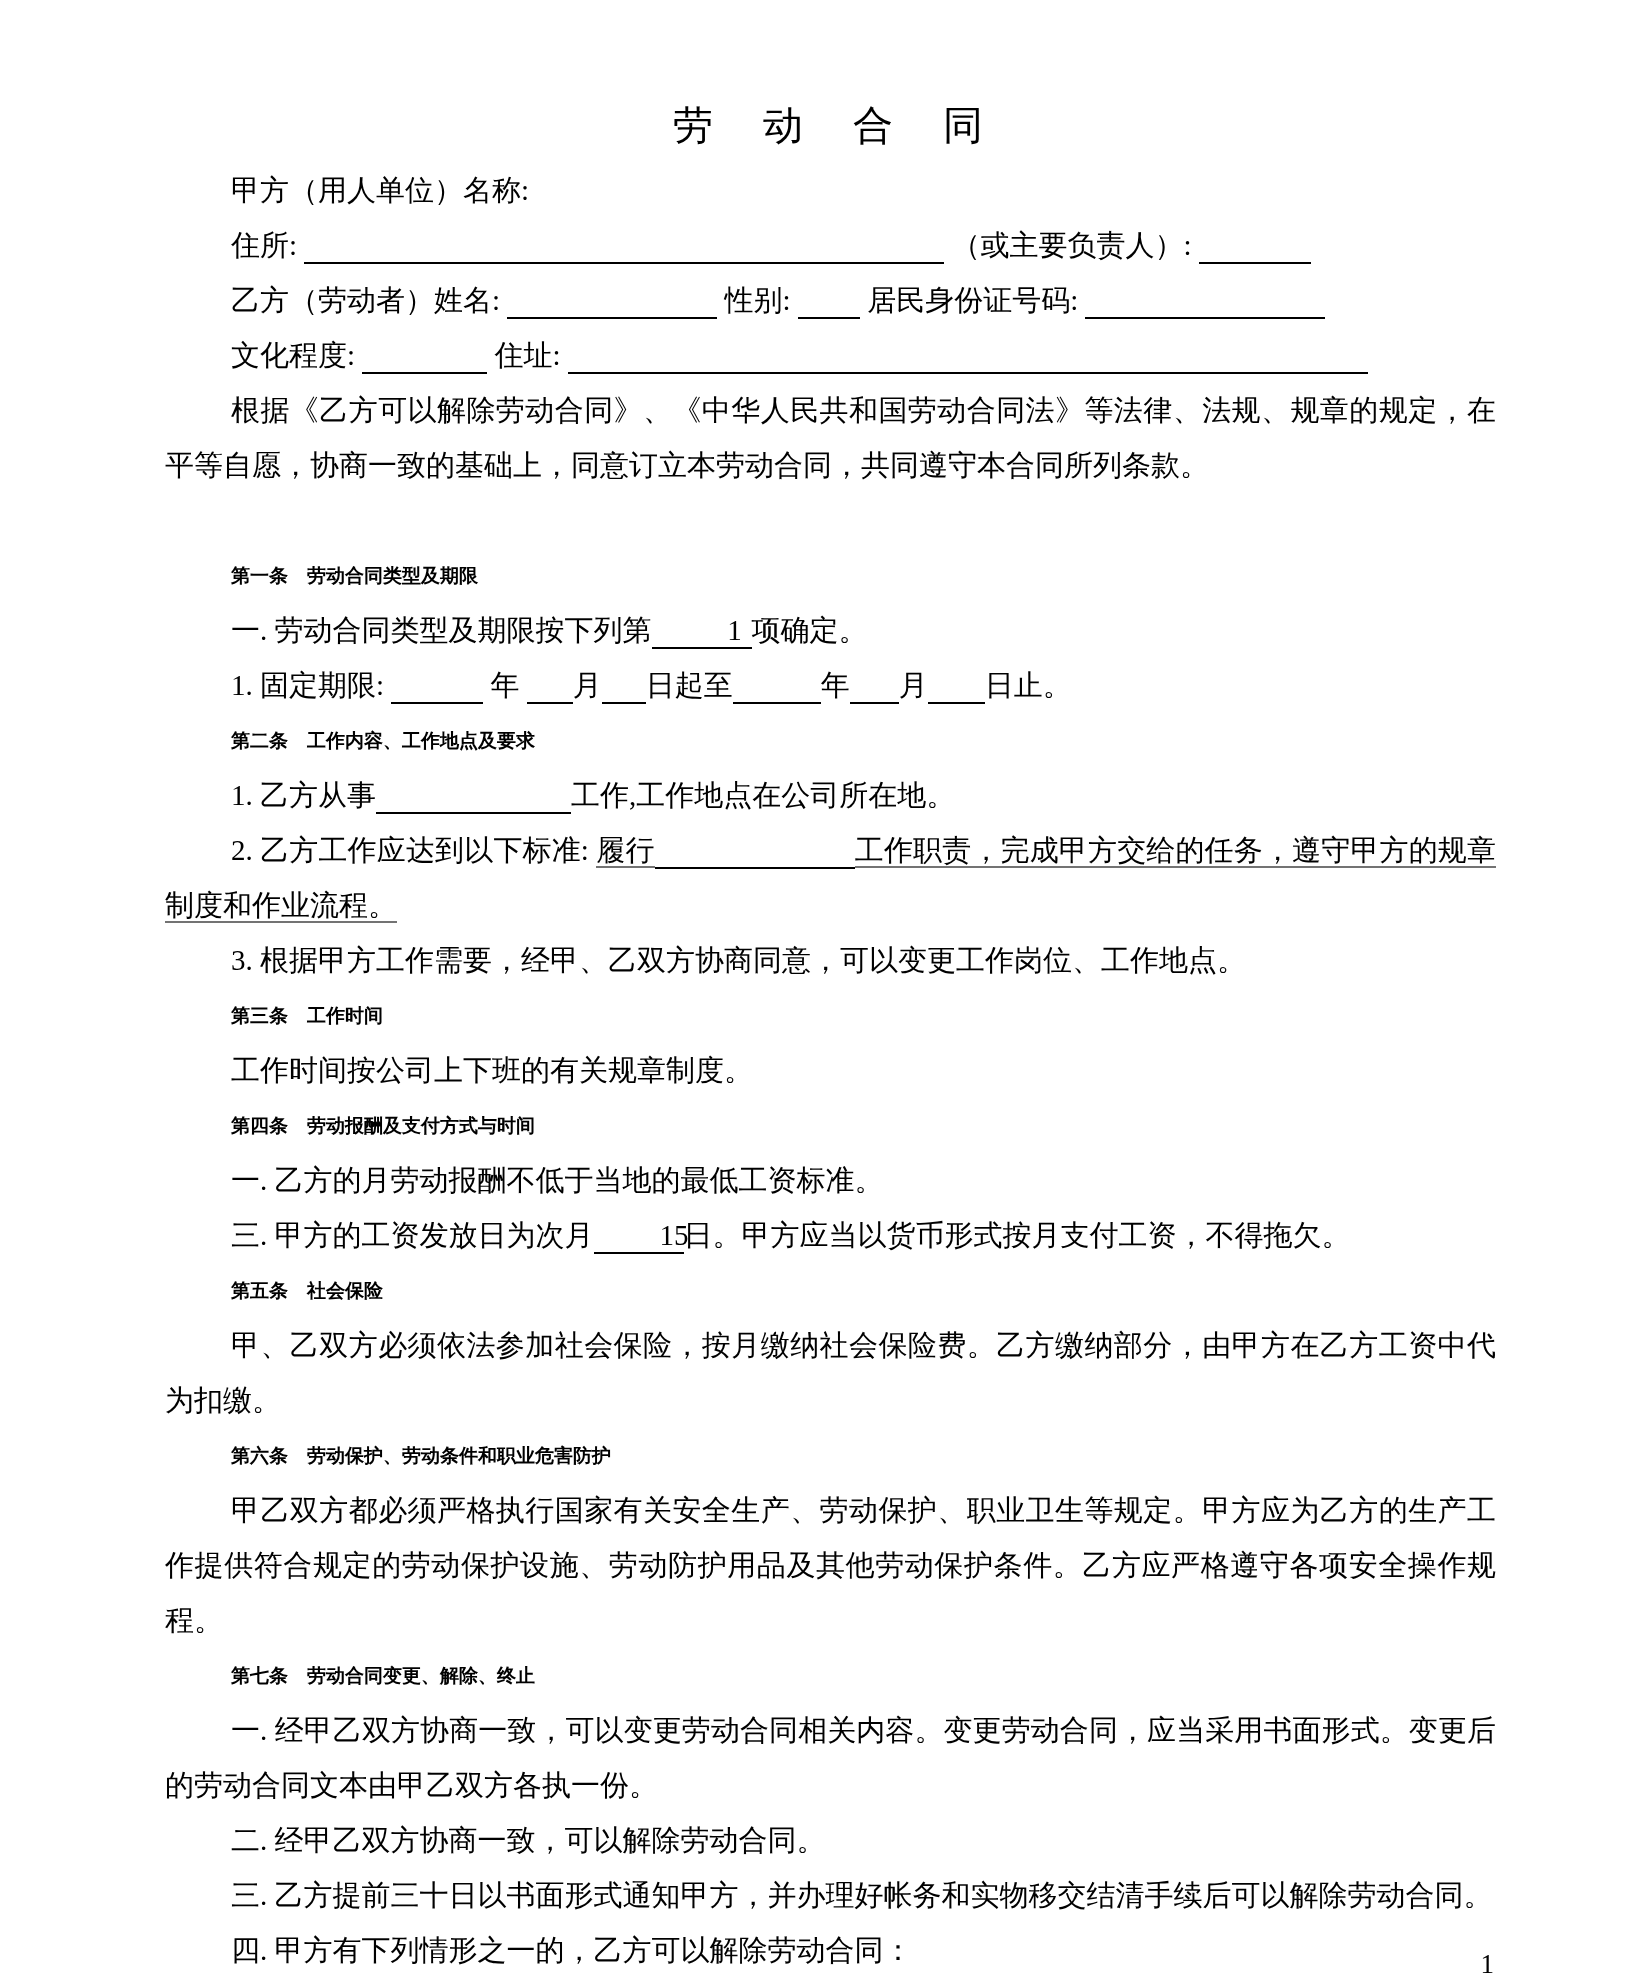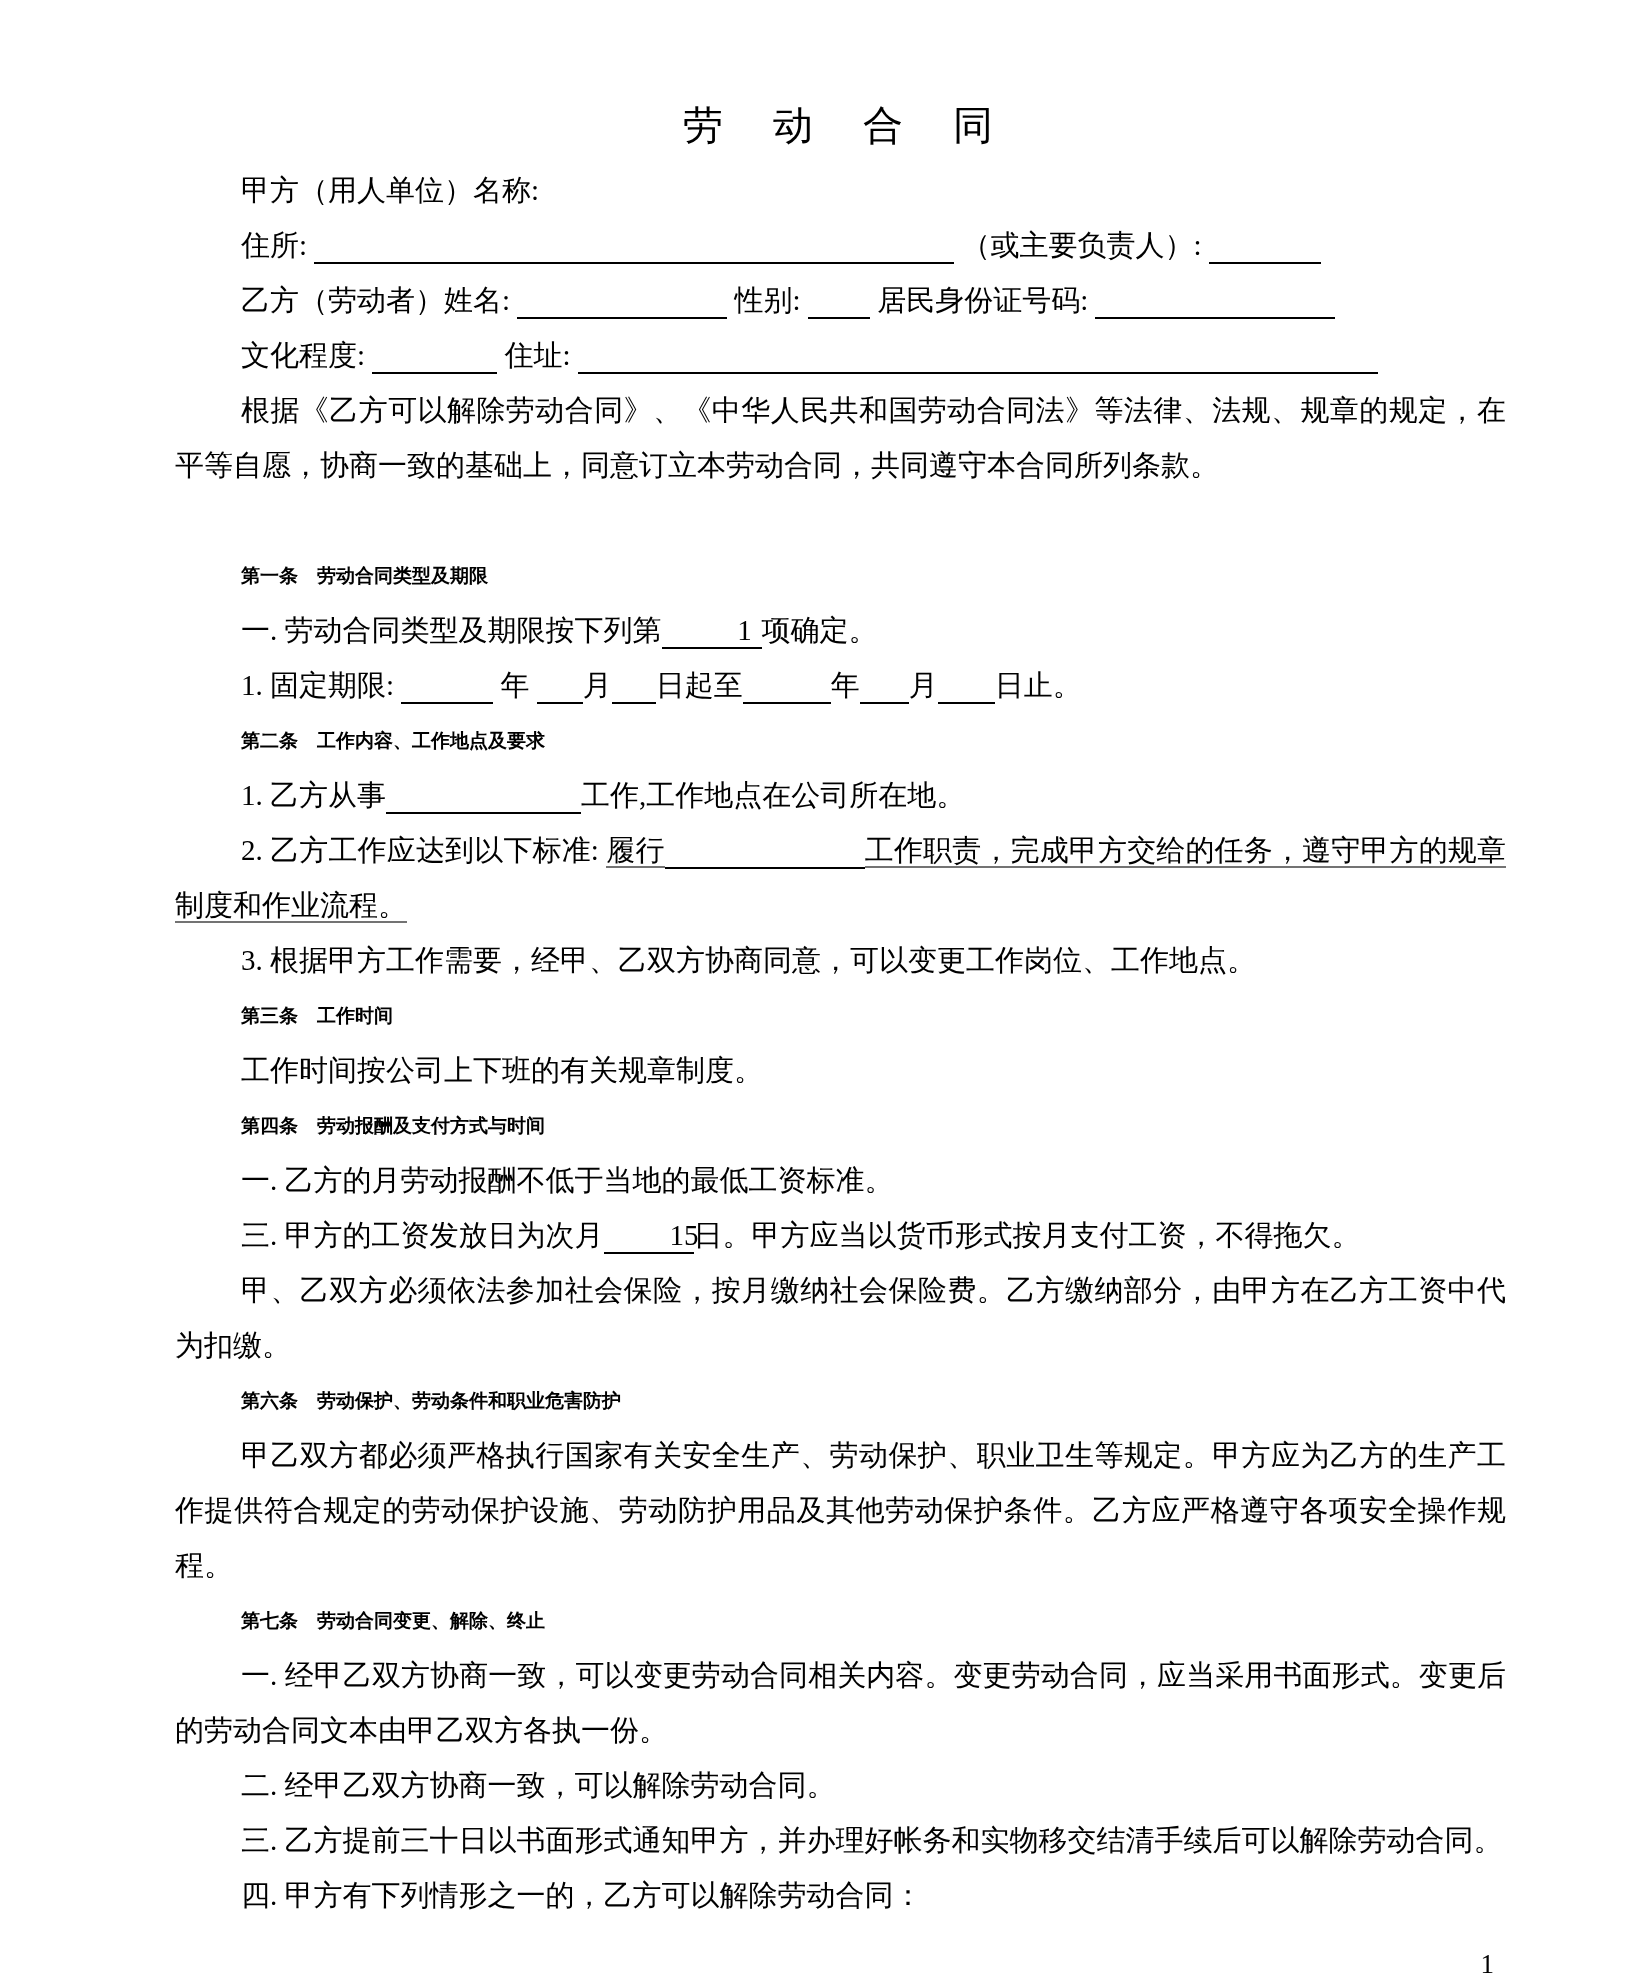--- a/index.html
+++ b/index.html
@@ -10,7 +10,7 @@
     position:relative; overflow:hidden;
   }
   .content {
-    position:absolute; left:175px; top:88px; width:1331px;
+    position:absolute; left:165px; top:88px; width:1331px;
   }
   .doc-title {
     font-size:40px; font-weight:normal; text-align:center;

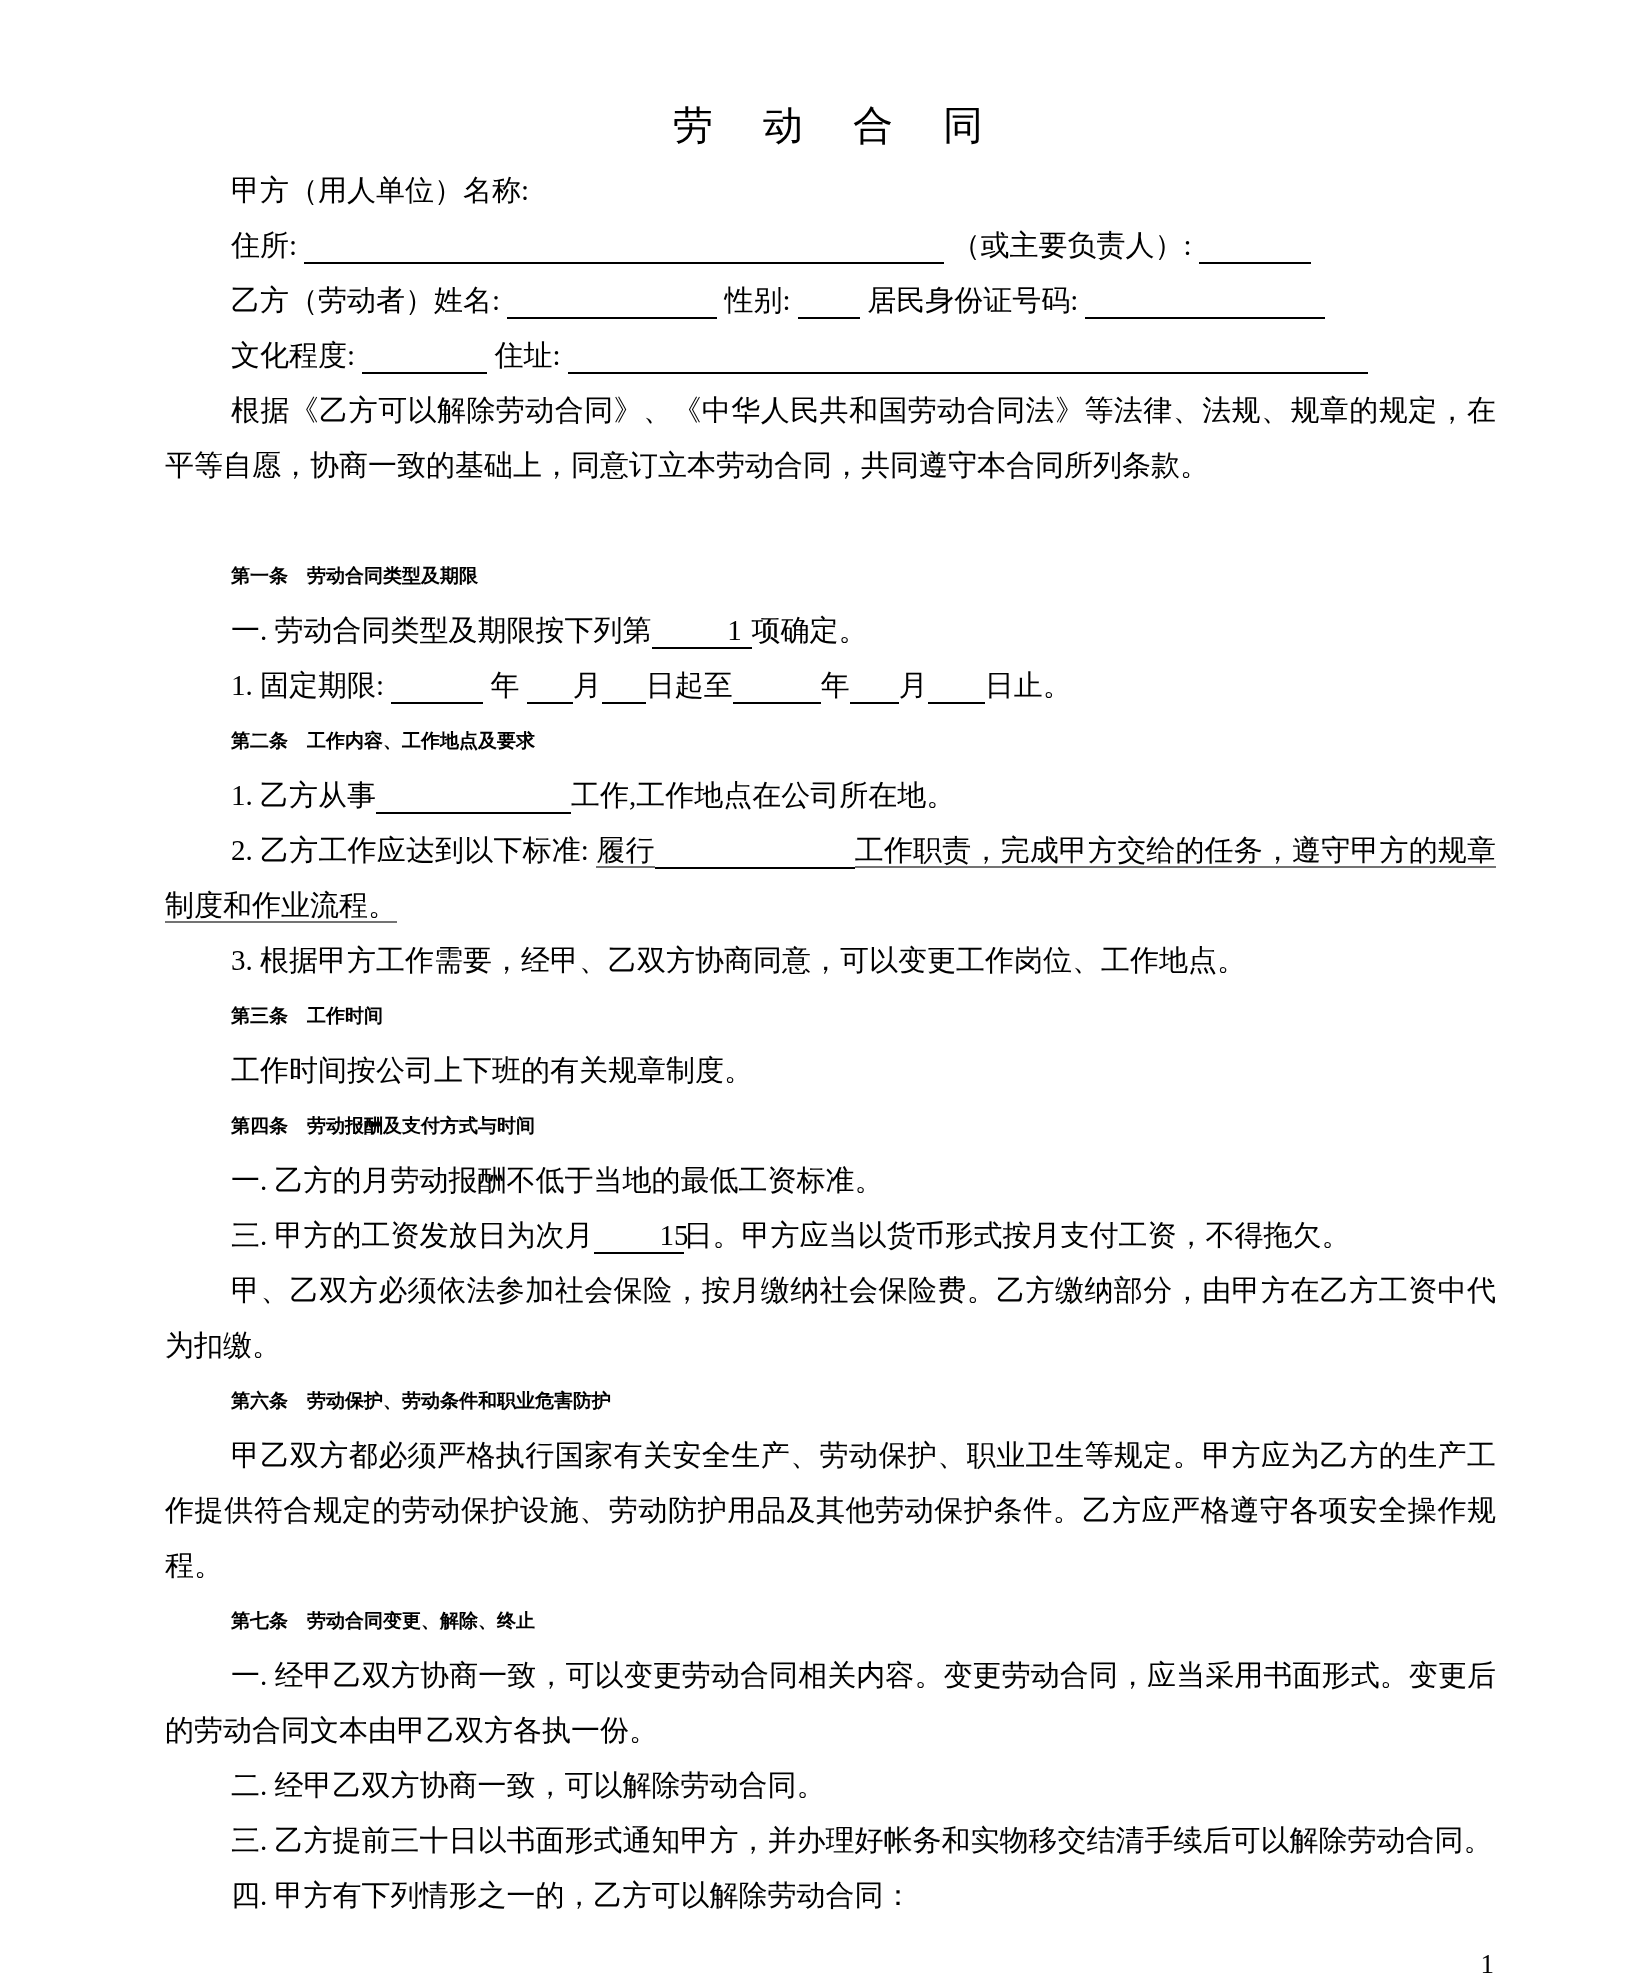--- a/index.html
+++ b/index.html
@@ -102,6 +102,7 @@
 
   <p class="ind"><span>三. 甲方的工资发放日为次月</span><span class="blank" style="width:90px">15</span><span>日。甲方应当以货币形式按月支付工资，不得拖欠。</span></p>
 
+  <h2>第五条　社会保险</h2>
   <p class="ind j">甲、乙双方必须依法参加社会保险，按月缴纳社会保险费。乙方缴纳部分，由甲方在乙方工资中代为扣缴。</p>
 
   <h2>第六条　劳动保护、劳动条件和职业危害防护</h2>

